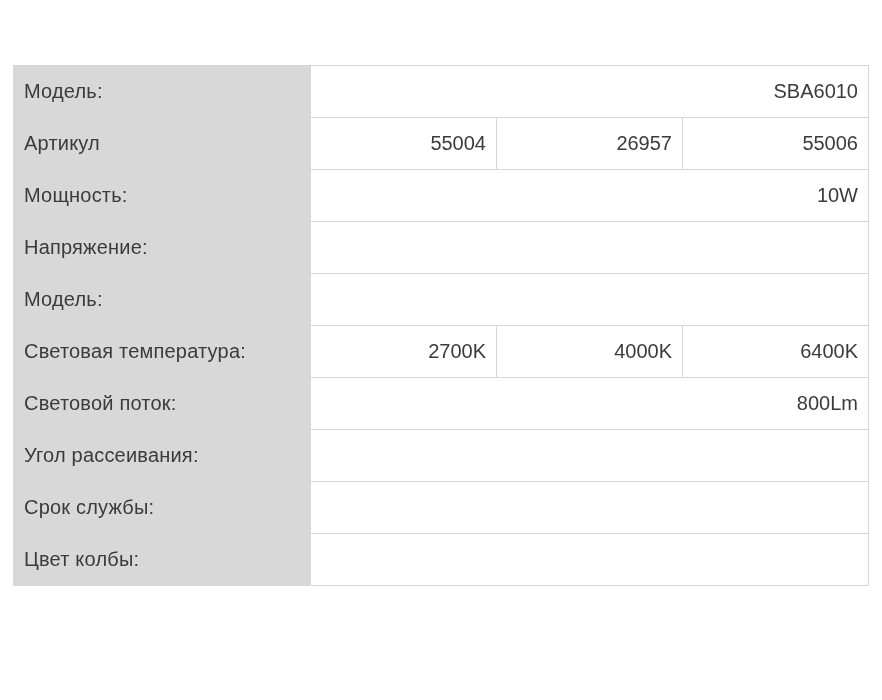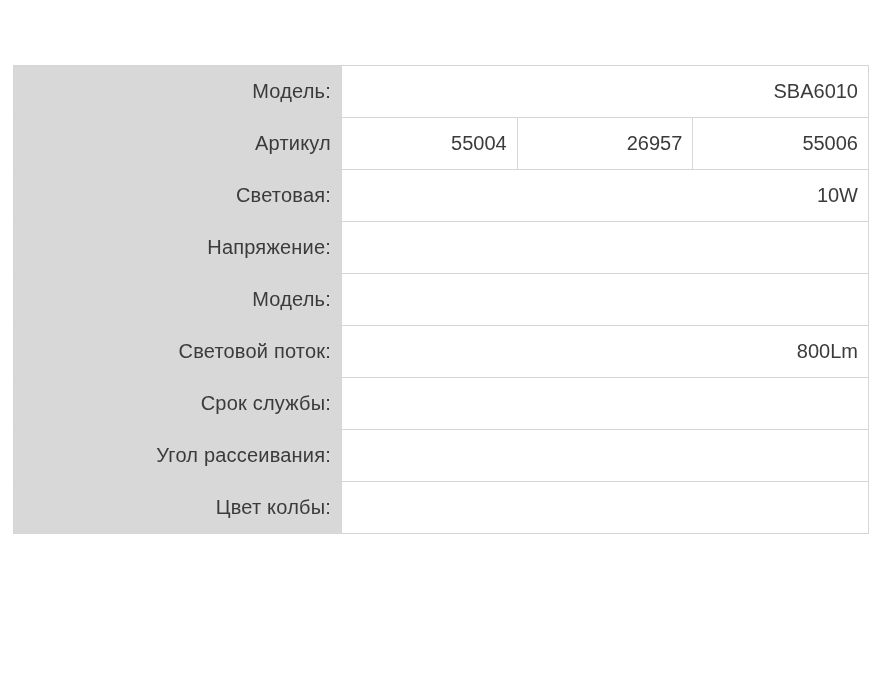--- a/index.html
+++ b/index.html
@@ -42,10 +42,10 @@
     vertical-align: middle;
   }
   td.label-cell {
-    width: 328px;
+    width: 297px;
     background: #d8d8d8;
     color: #3d3d3d;
-    text-align: right;
+    text-align: left;
     border-color: #cccccc;
     font-size: 20px;
     letter-spacing: 0.2px;

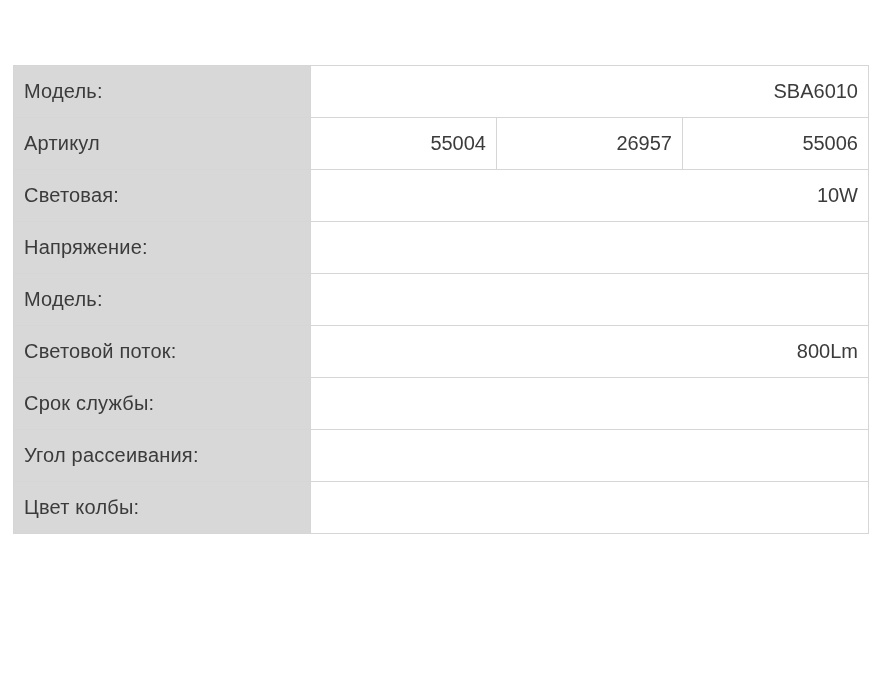--- a/index.html
+++ b/index.html
@@ -80,7 +80,7 @@
         </tr>
 
         <tr>
-          <td class="label-cell">Световая:</td>
+          <td class="label-cell">Мощность:</td>
           <td class="value-cell" colspan="3">10W</td>
         </tr>
 

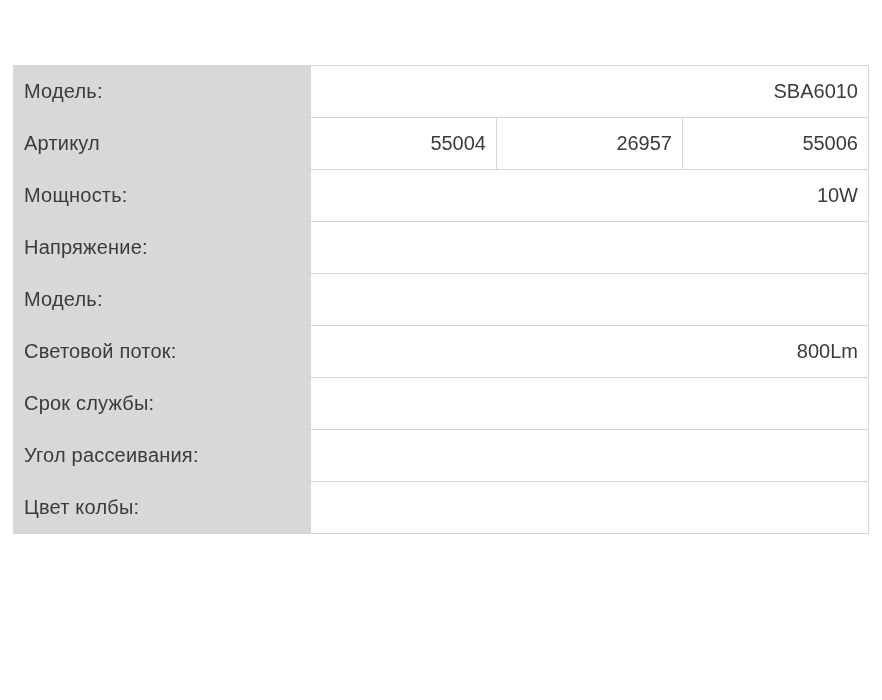--- a/index.html
+++ b/index.html
@@ -94,6 +94,12 @@
           <td class="value-cell empty-cell" colspan="3"></td>
         </tr>
 
+        <tr>
+          <td class="label-cell">Световая температура:</td>
+          <td class="value-cell">2700K</td>
+          <td class="value-cell">4000K</td>
+          <td class="value-cell">6400K</td>
+        </tr>
 
         <tr>
           <td class="label-cell">Световой поток:</td>

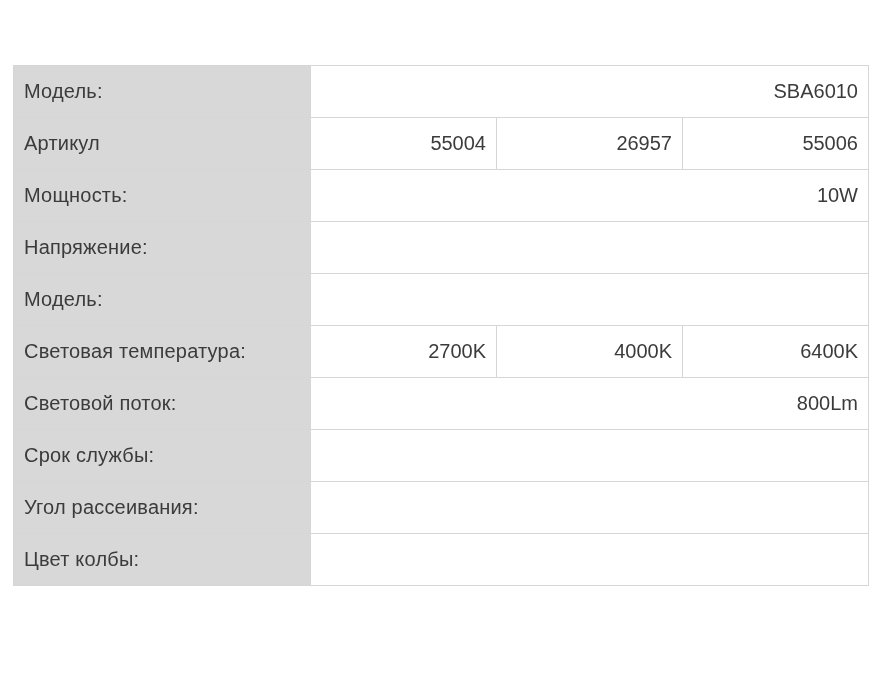--- a/index.html
+++ b/index.html
@@ -107,12 +107,12 @@
         </tr>
 
         <tr>
-          <td class="label-cell">Срок службы:</td>
+          <td class="label-cell">Угол рассеивания:</td>
           <td class="value-cell empty-cell" colspan="3"></td>
         </tr>
 
         <tr>
-          <td class="label-cell">Угол рассеивания:</td>
+          <td class="label-cell">Срок службы:</td>
           <td class="value-cell empty-cell" colspan="3"></td>
         </tr>
 

